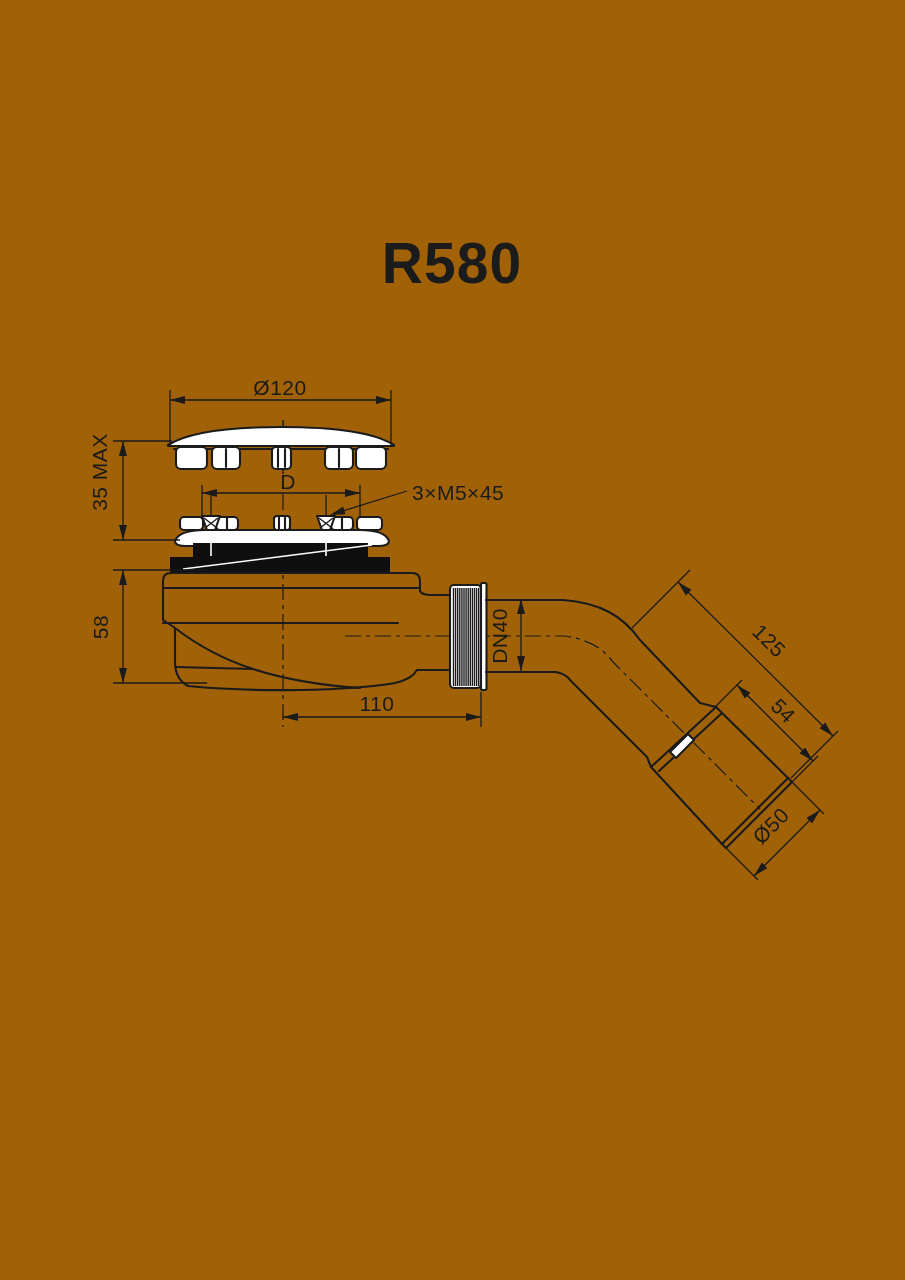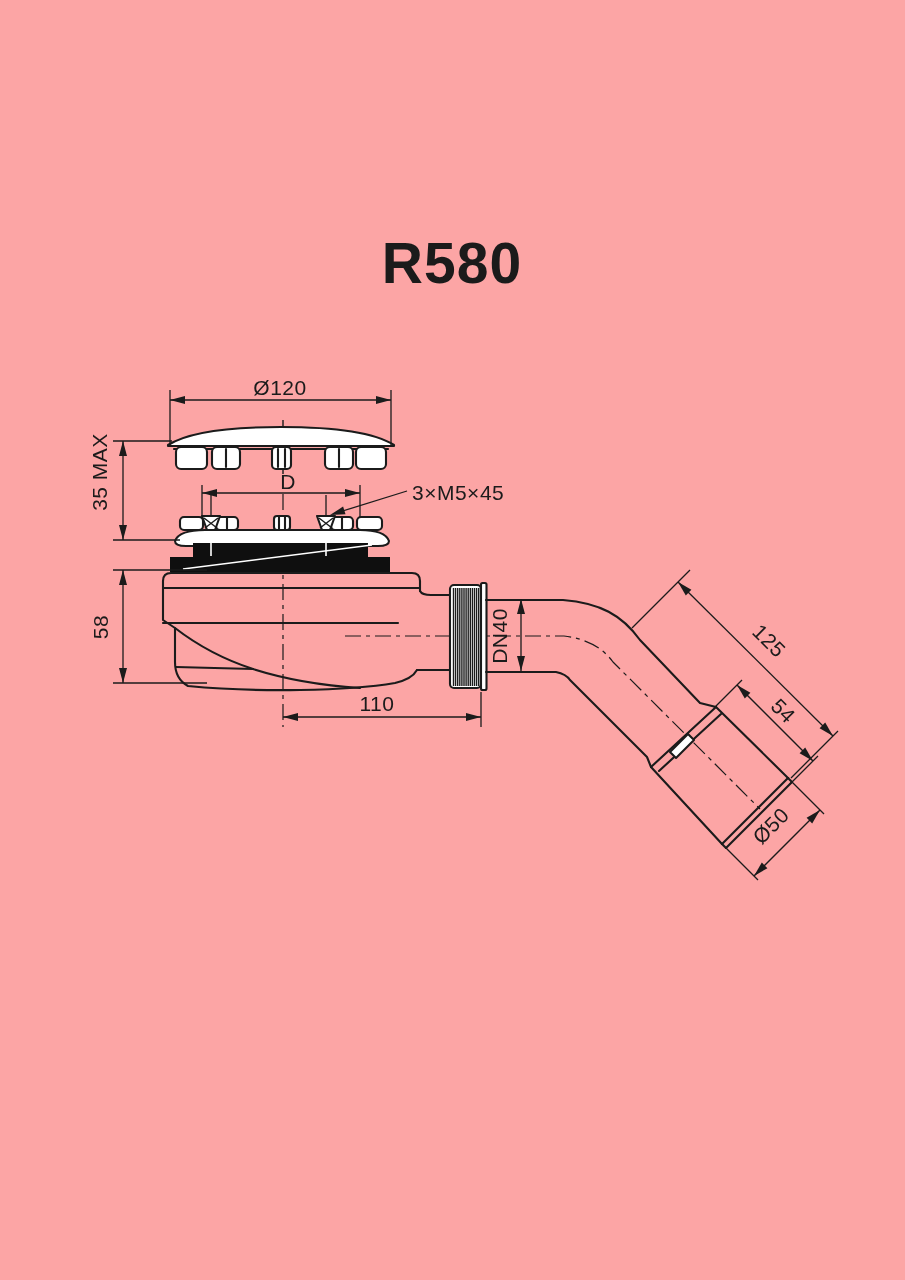--- a/index.html
+++ b/index.html
@@ -3,7 +3,7 @@
 <meta charset="utf-8">
 <style>
   html,body{margin:0;padding:0;background:#ffffff;}
-  .page{position:relative;width:905px;height:1280px;background:#fca5a5;overflow:hidden;
+  .page{position:relative;width:905px;height:1280px;background:#a16207;overflow:hidden;
         font-family:"Liberation Sans", sans-serif;}
   svg{position:absolute;left:0;top:0;}
   .obj{fill:none;stroke:#1b1b1b;stroke-width:2.1;stroke-linejoin:round;stroke-linecap:round;}

